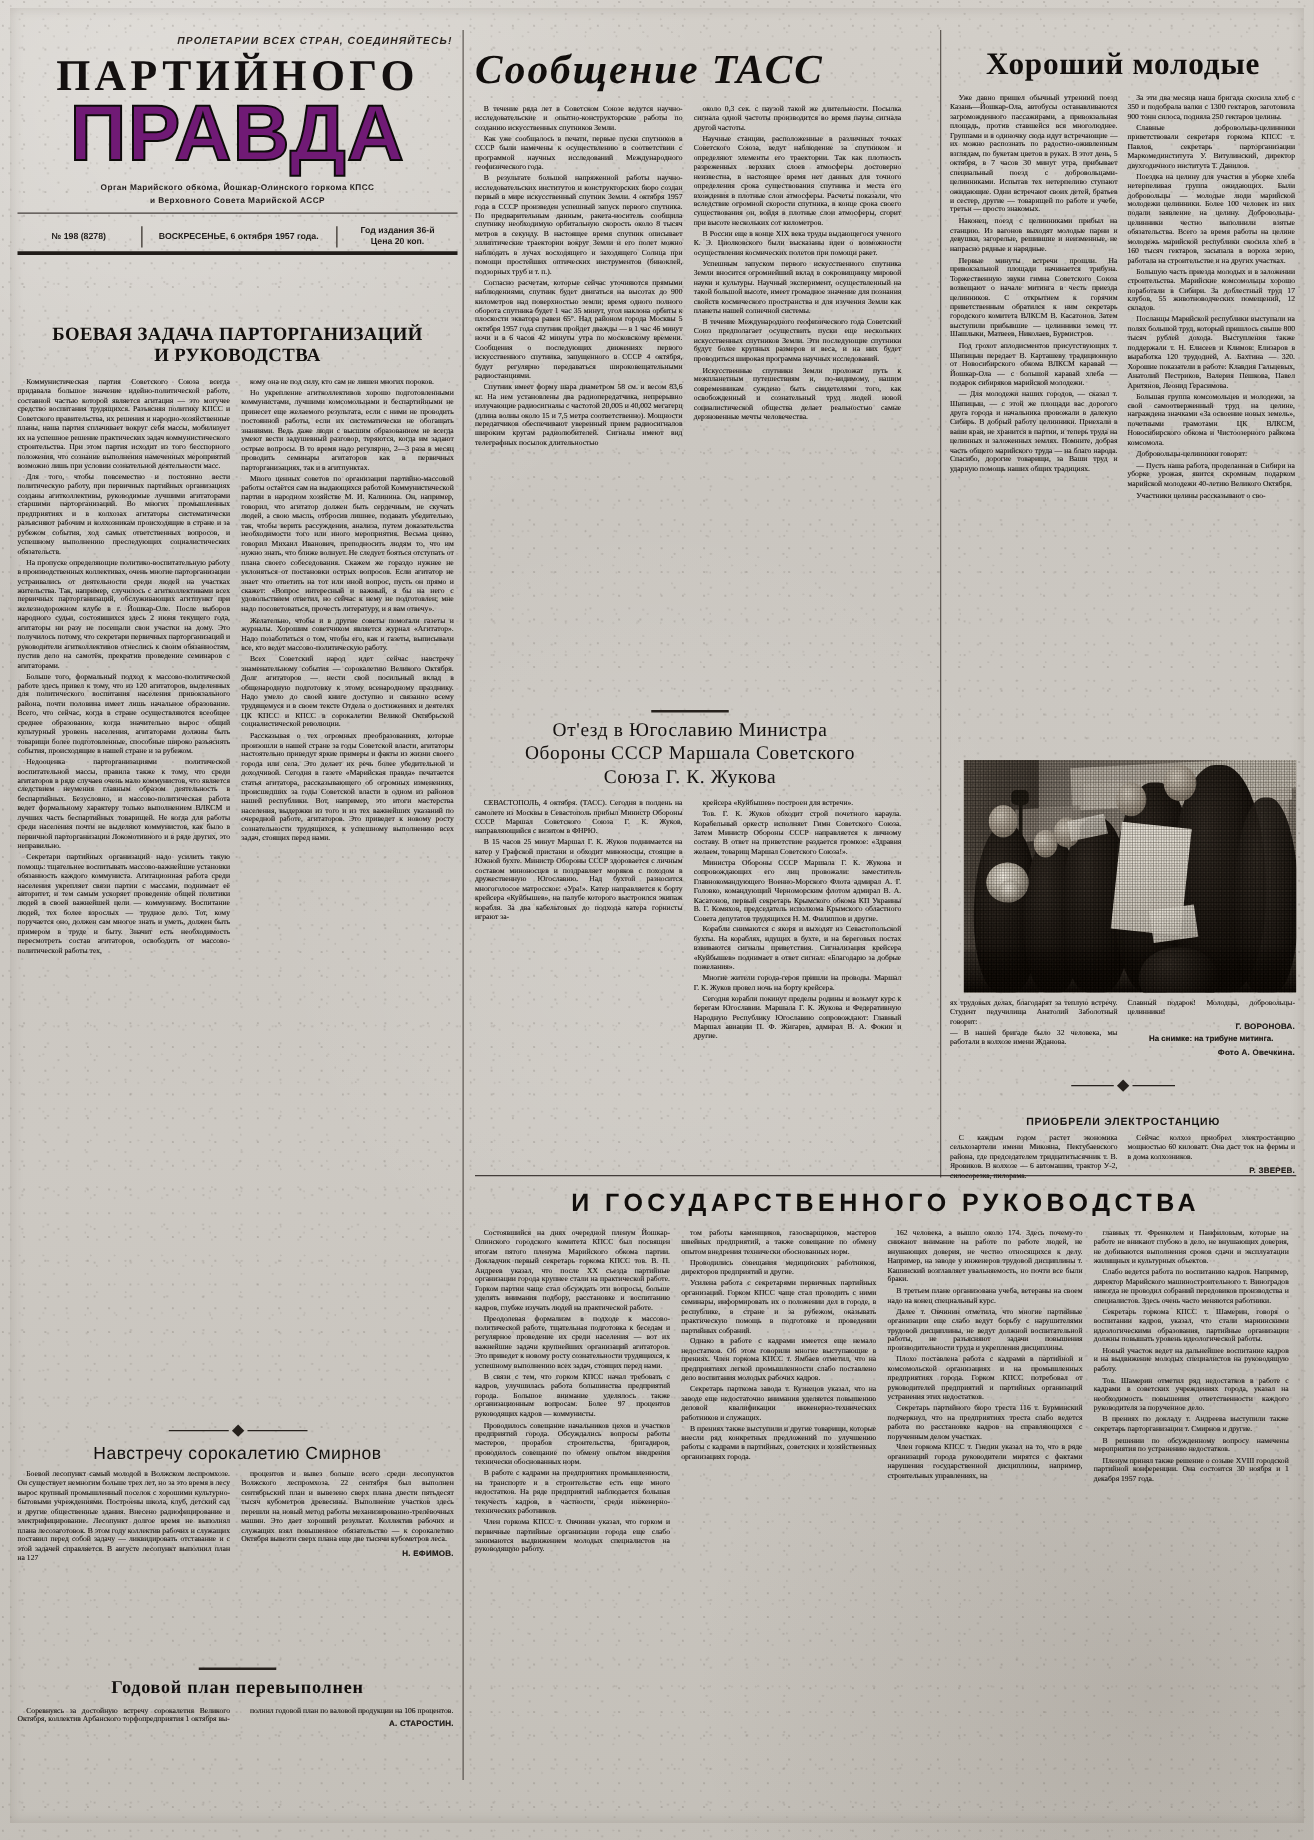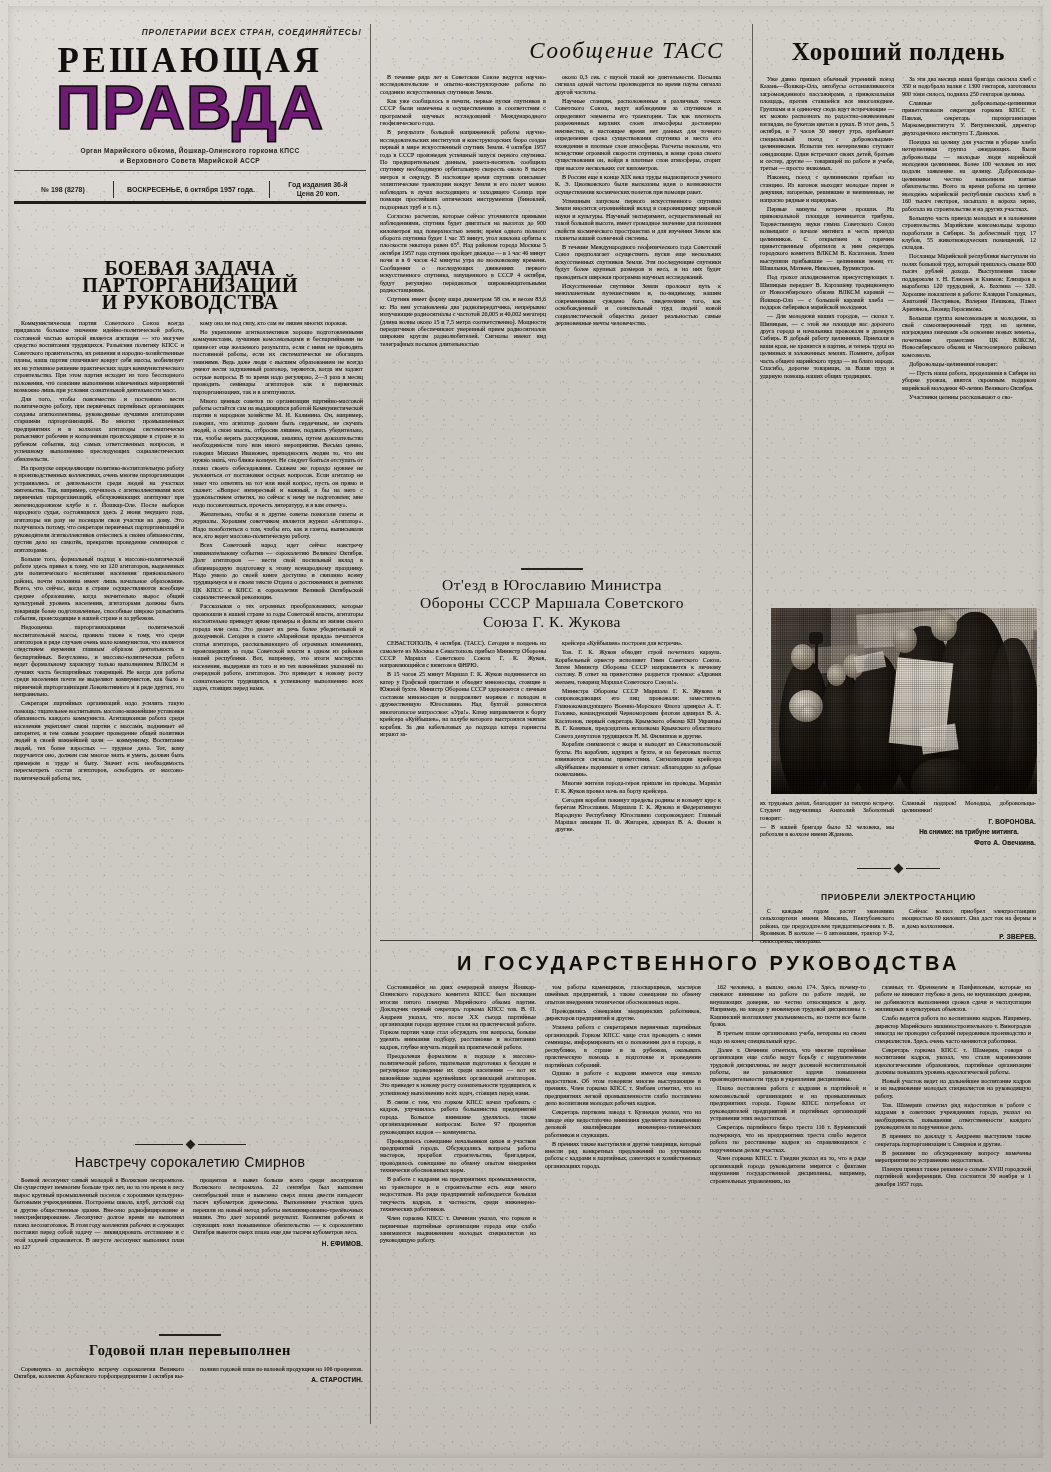--- a/index.html
+++ b/index.html
@@ -161,7 +161,7 @@
 
   <div id="masthead">
     <div class="sloga">ПРОЛЕТАРИИ ВСЕХ СТРАН, СОЕДИНЯЙТЕСЬ!</div>
-    <div class="title-mar">РЕШАЮЩАЯ</div>
+    <div class="title-mar">ПАРТИЙНОГО</div>
     <div class="title-pravda">ПРАВДА</div>
     <div class="organ">
       <div>Орган Марийского обкома, Йошкар-Олинского горкома КПСС</div>

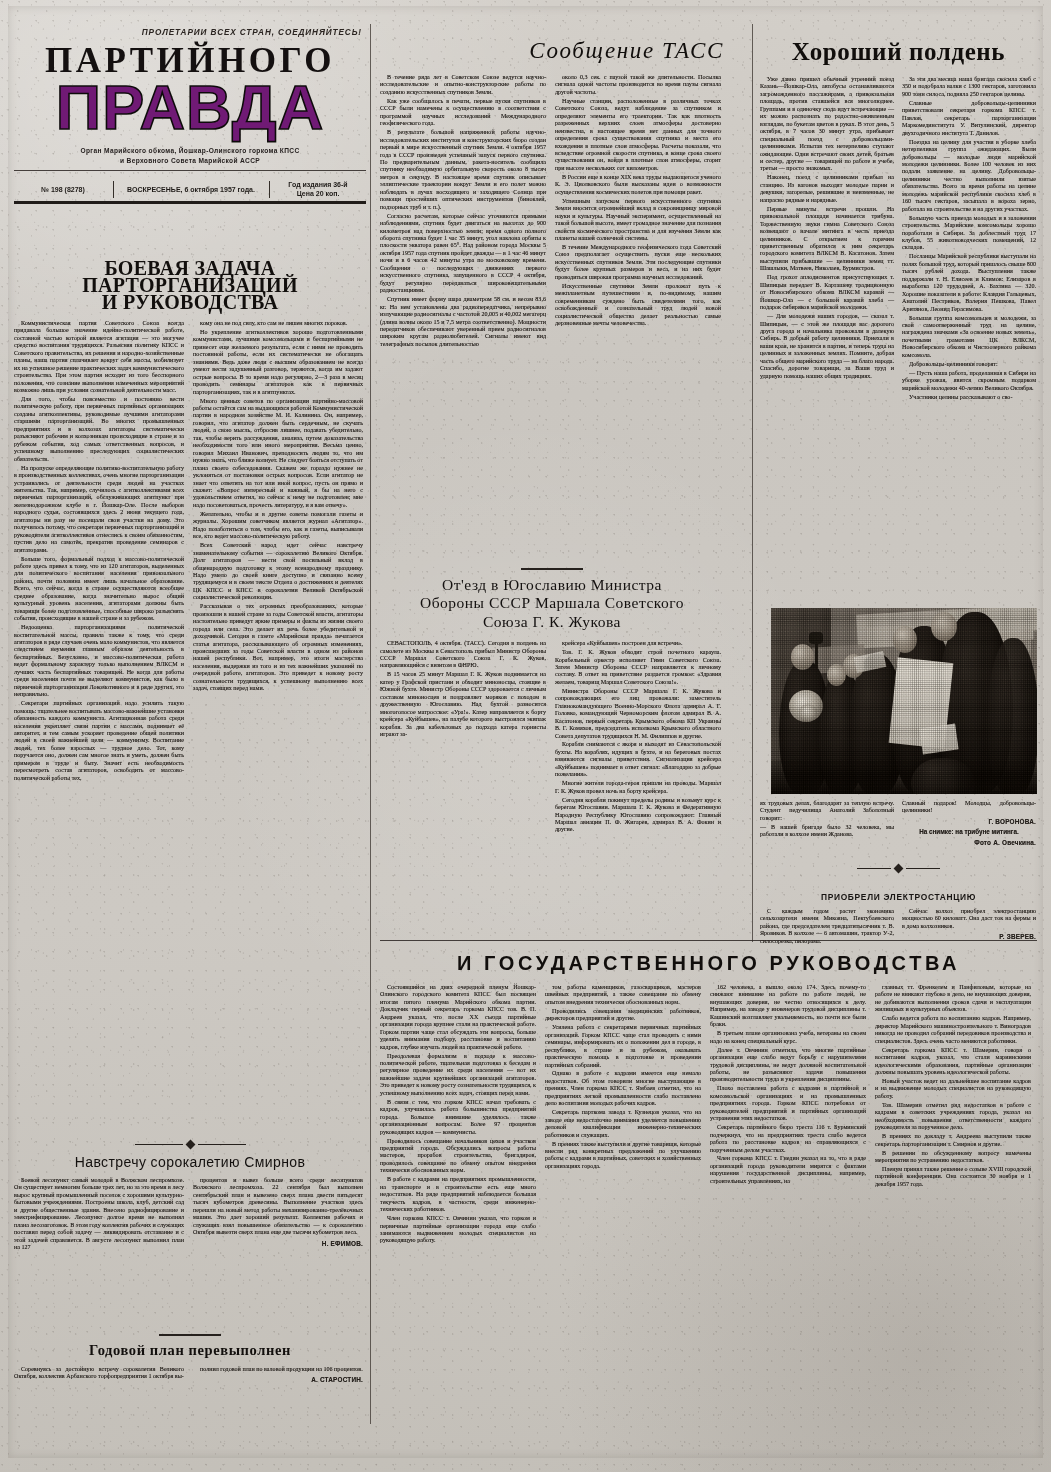--- a/index.html
+++ b/index.html
@@ -94,8 +94,8 @@
     font-size:20px;line-height:17px;letter-spacing:.3px;color:#120f0d;
   }
   .hl-tass{
-    font-family:"Liberation Serif",serif;font-style:italic;font-weight:normal;
-    text-align:right;font-size:23px;letter-spacing:1.6px;color:#110e0c;
+    font-family:"Liberation Serif",serif;font-style:italic;font-weight:bold;
+    text-align:left;font-size:33px;letter-spacing:1.6px;color:#110e0c;
   }
   .hl-podarok{
     font-family:"Liberation Serif",serif;font-weight:bold;text-align:center;

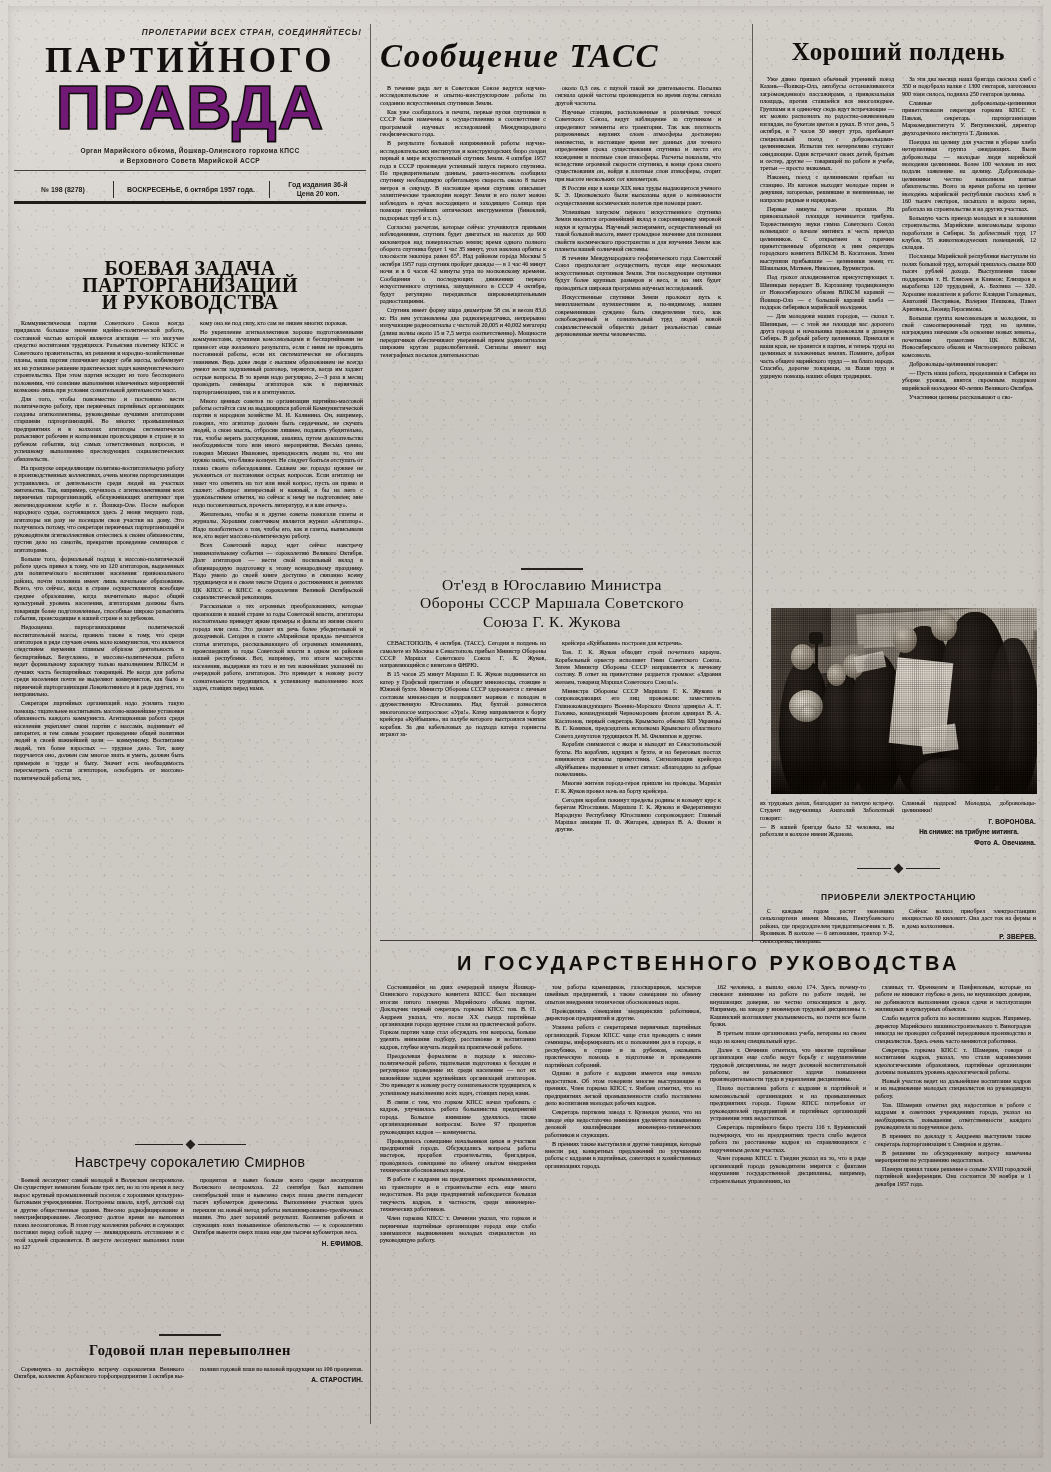--- a/index.html
+++ b/index.html
@@ -286,7 +286,7 @@
   </div>
 
   <div style="position:absolute;left:746px;top:28px;width:277px;">
-    <div class="hl-podarok">Хороший полдень</div>
+    <div class="hl-podarok">Хороший молодые</div>
     <div style="display:flex;gap:8px;margin-top:10px;">
       <div class="body-col" style="width:134px">
         <p>Уже давно пришел обычный утренний поезд Казань—Йошкар-Ола, автобусы останавливаются загроможденного пассажирами, а привокзальная площадь, против ставшейся вся многолюднее. Группами и в одиночку сюда идут встречающие — их можно распознать по радостно-оживленным взглядам, по букетам цветов в руках. В этот день, 5 октября, в 7 часов 30 минут утра, прибывает специальный поезд с добровольцами-целинниками. Испытав тех нетерпеливо ступают ожидающие. Одни встречают своих детей, братьев и сестер, другие — товарищей по работе и учебе, третьи — просто знакомых.</p>

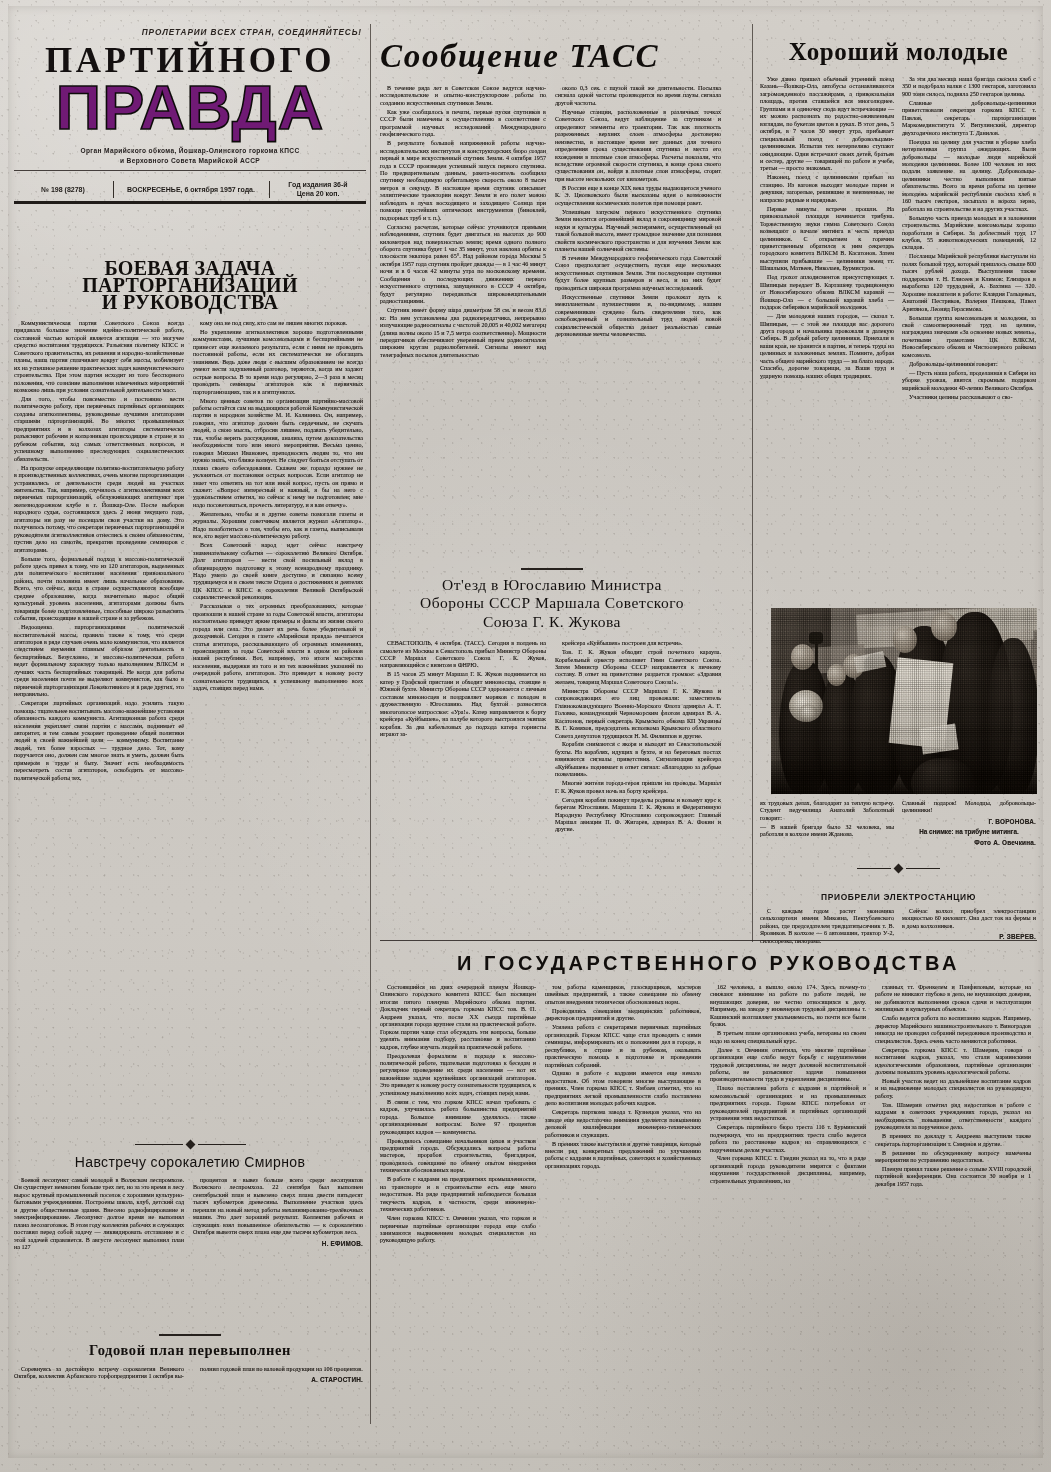--- a/index.html
+++ b/index.html
@@ -91,7 +91,7 @@
   .dateline .two-line{line-height:9px;}
   .hl-serif-big{
     font-family:"Liberation Serif",serif;font-weight:bold;text-align:center;
-    font-size:20px;line-height:17px;letter-spacing:.3px;color:#120f0d;
+    font-size:15px;line-height:17px;letter-spacing:.3px;color:#120f0d;
   }
   .hl-tass{
     font-family:"Liberation Serif",serif;font-style:italic;font-weight:bold;

